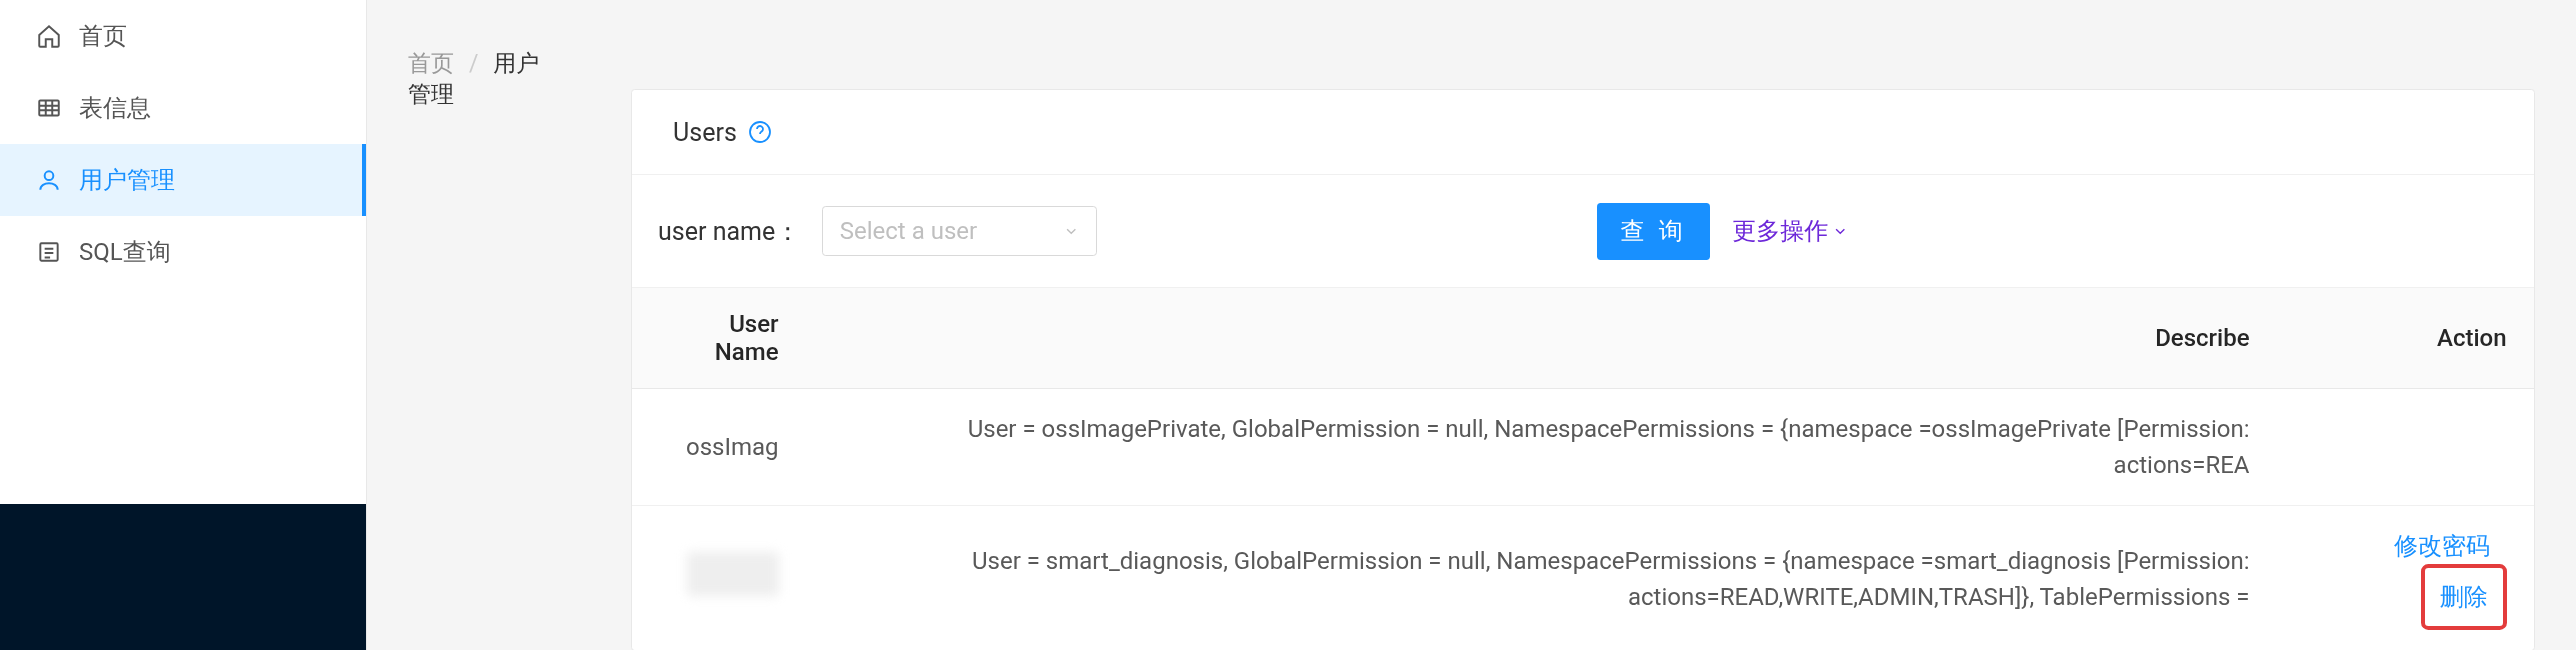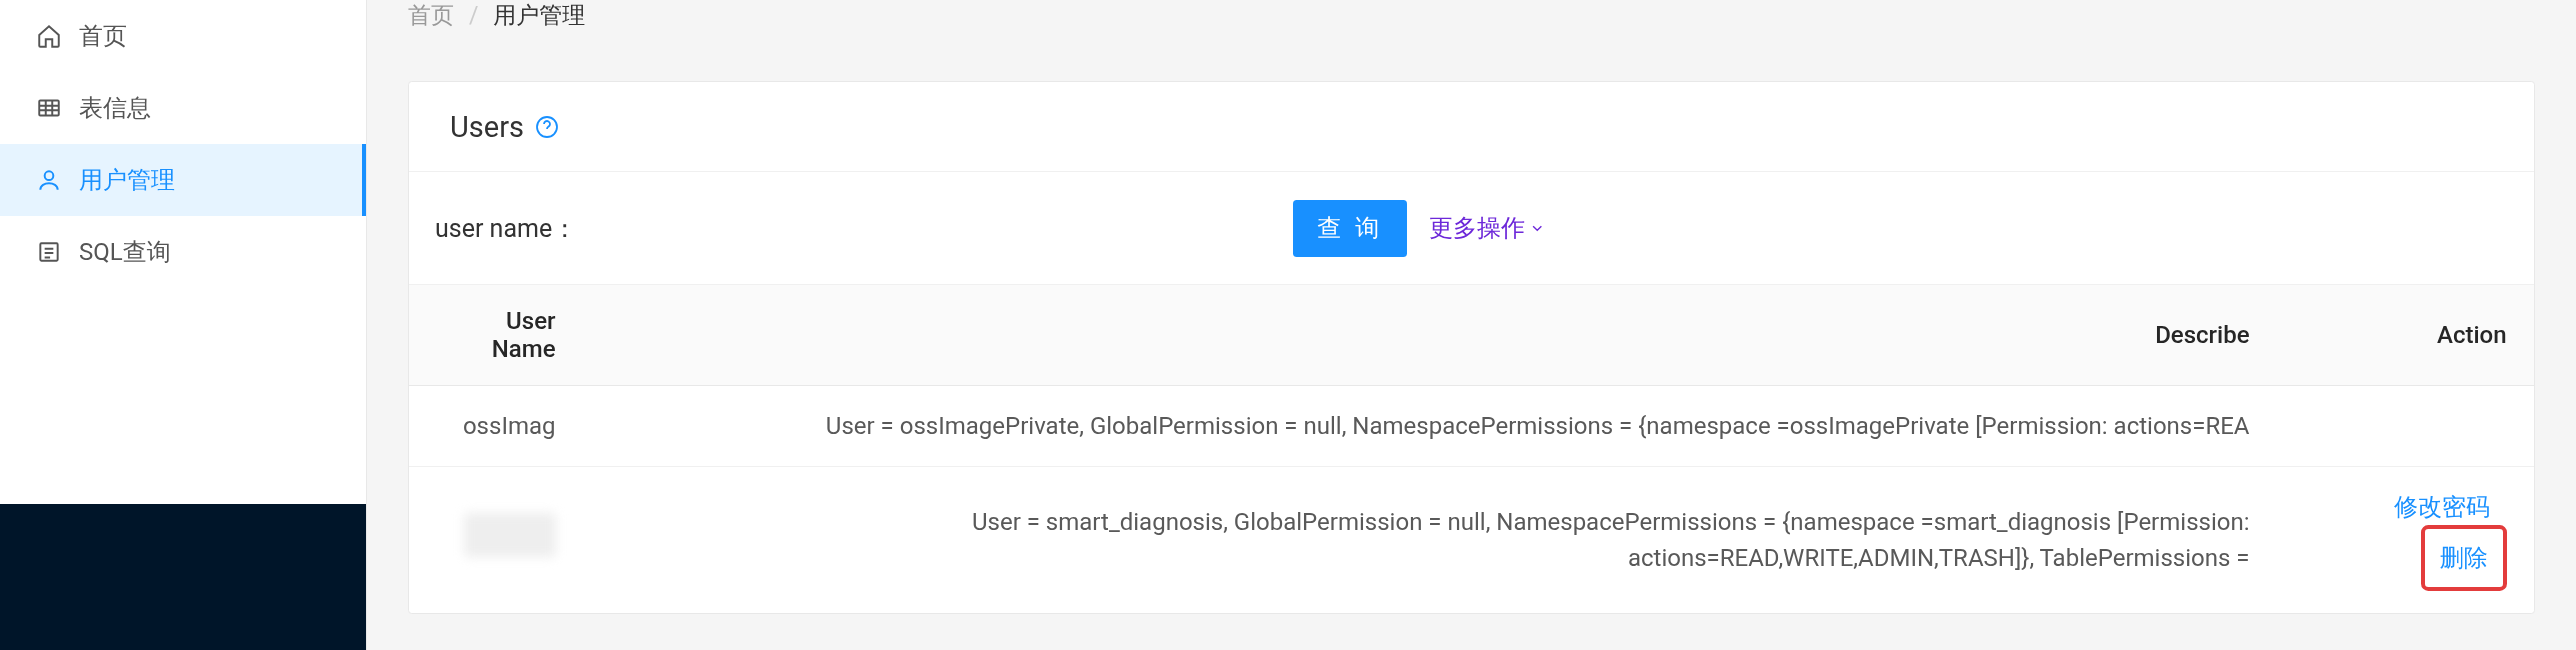--- a/index.html
+++ b/index.html
@@ -55,7 +55,8 @@
     .main {
       flex: 1;
       display: flex;
-      flex-direction: column;
+      flex-direction: row;
+      margin-top: 48px;
     }
     .breadcrumb {
       padding: 0 41px 9.2px 41px;

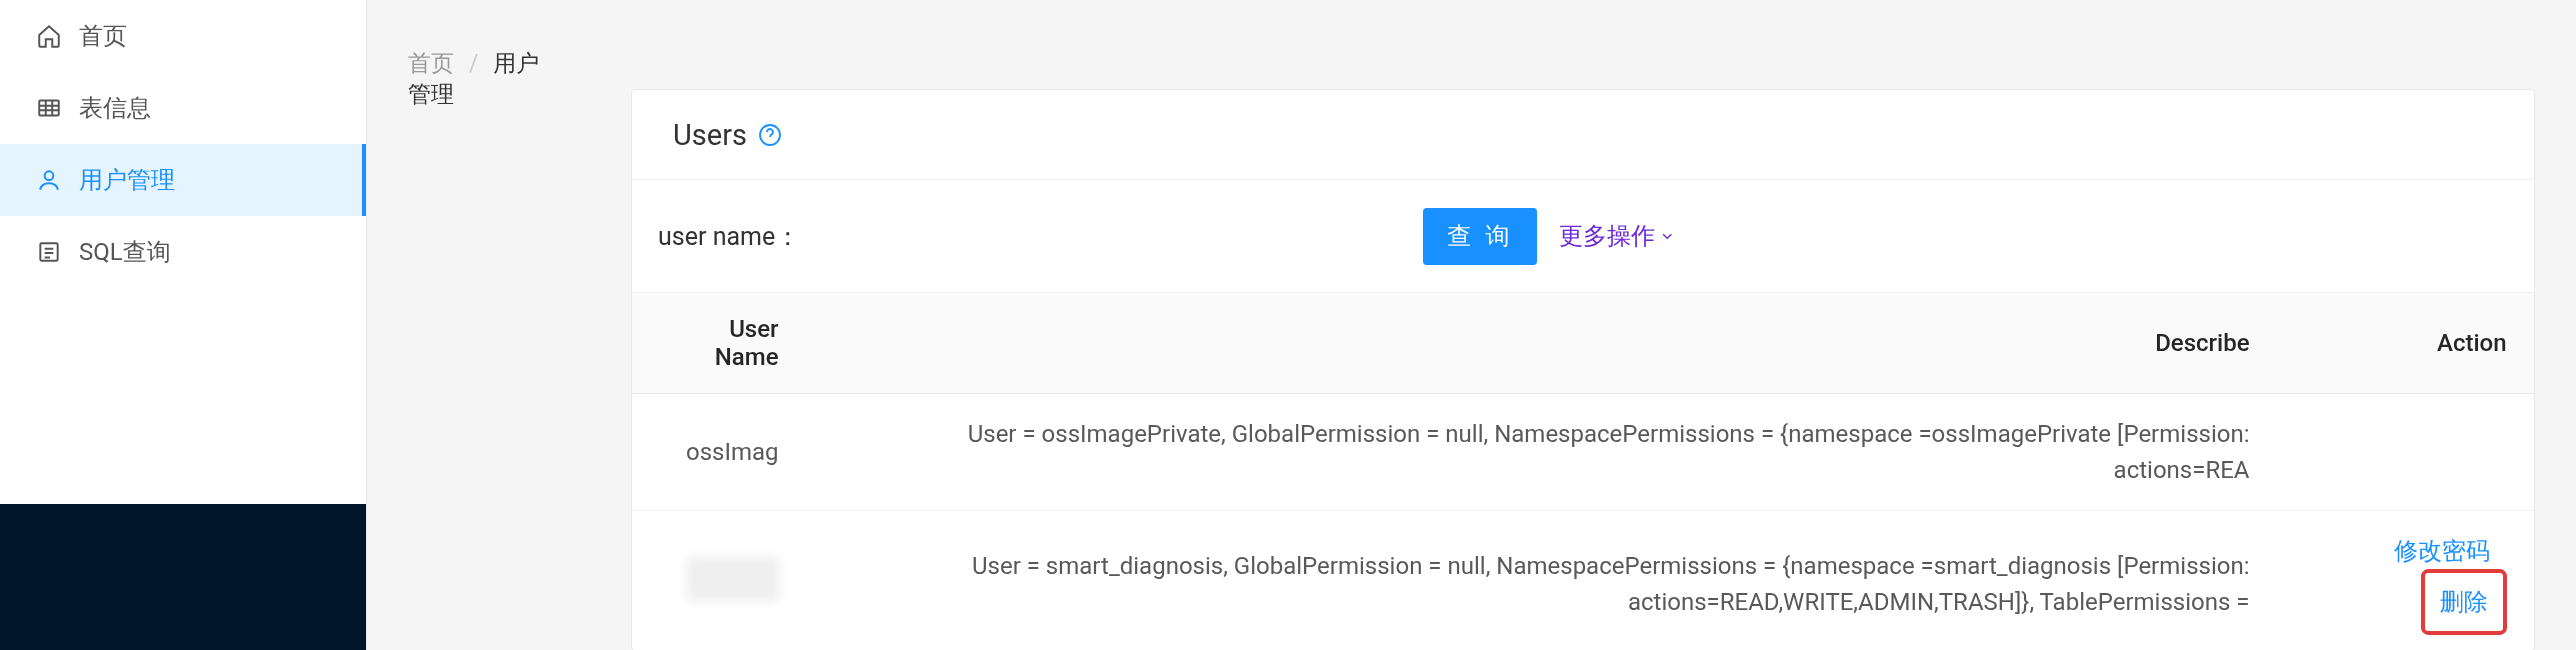--- a/index.html
+++ b/index.html
@@ -78,7 +78,7 @@
     }
     .card-title {
       padding: 27.5px 41px;
-      font-size: 29px;
+      font-size: 25px;
       color: #333;
       border-bottom: 0.9px solid #f0f0f0;
       display: flex;

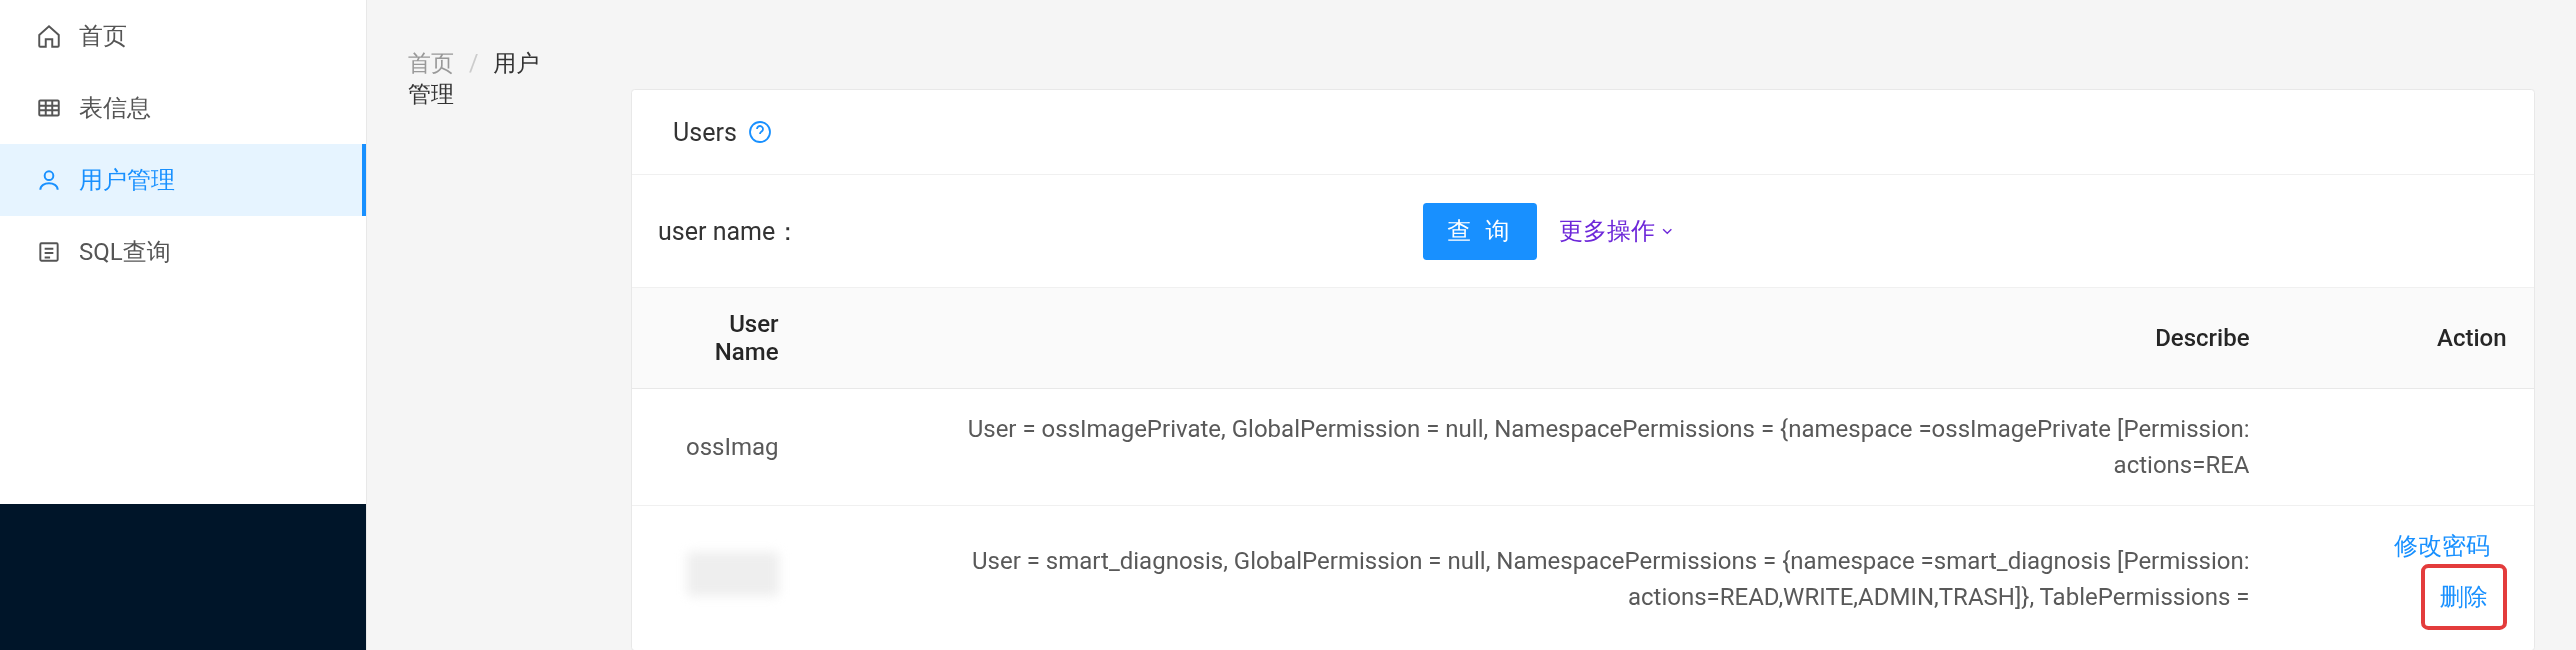--- a/index.html
+++ b/index.html
@@ -248,6 +248,14 @@
 
       <div class="toolbar">
         <span class="toolbar-label">user name：</span>
+        <div class="select-box">
+          <span>Select a user</span>
+          <span class="select-chevron">
+            <svg width="16.5" height="16.5" viewBox="0 0 24 24" fill="none" stroke="currentColor" stroke-width="2">
+                <path d="M6 9l6 6 6-6"></path>
+              </svg>
+          </span>
+        </div>
         <div class="toolbar-gap"></div>
         <button class="btn-primary">查 询</button>
         <span class="more-link">

